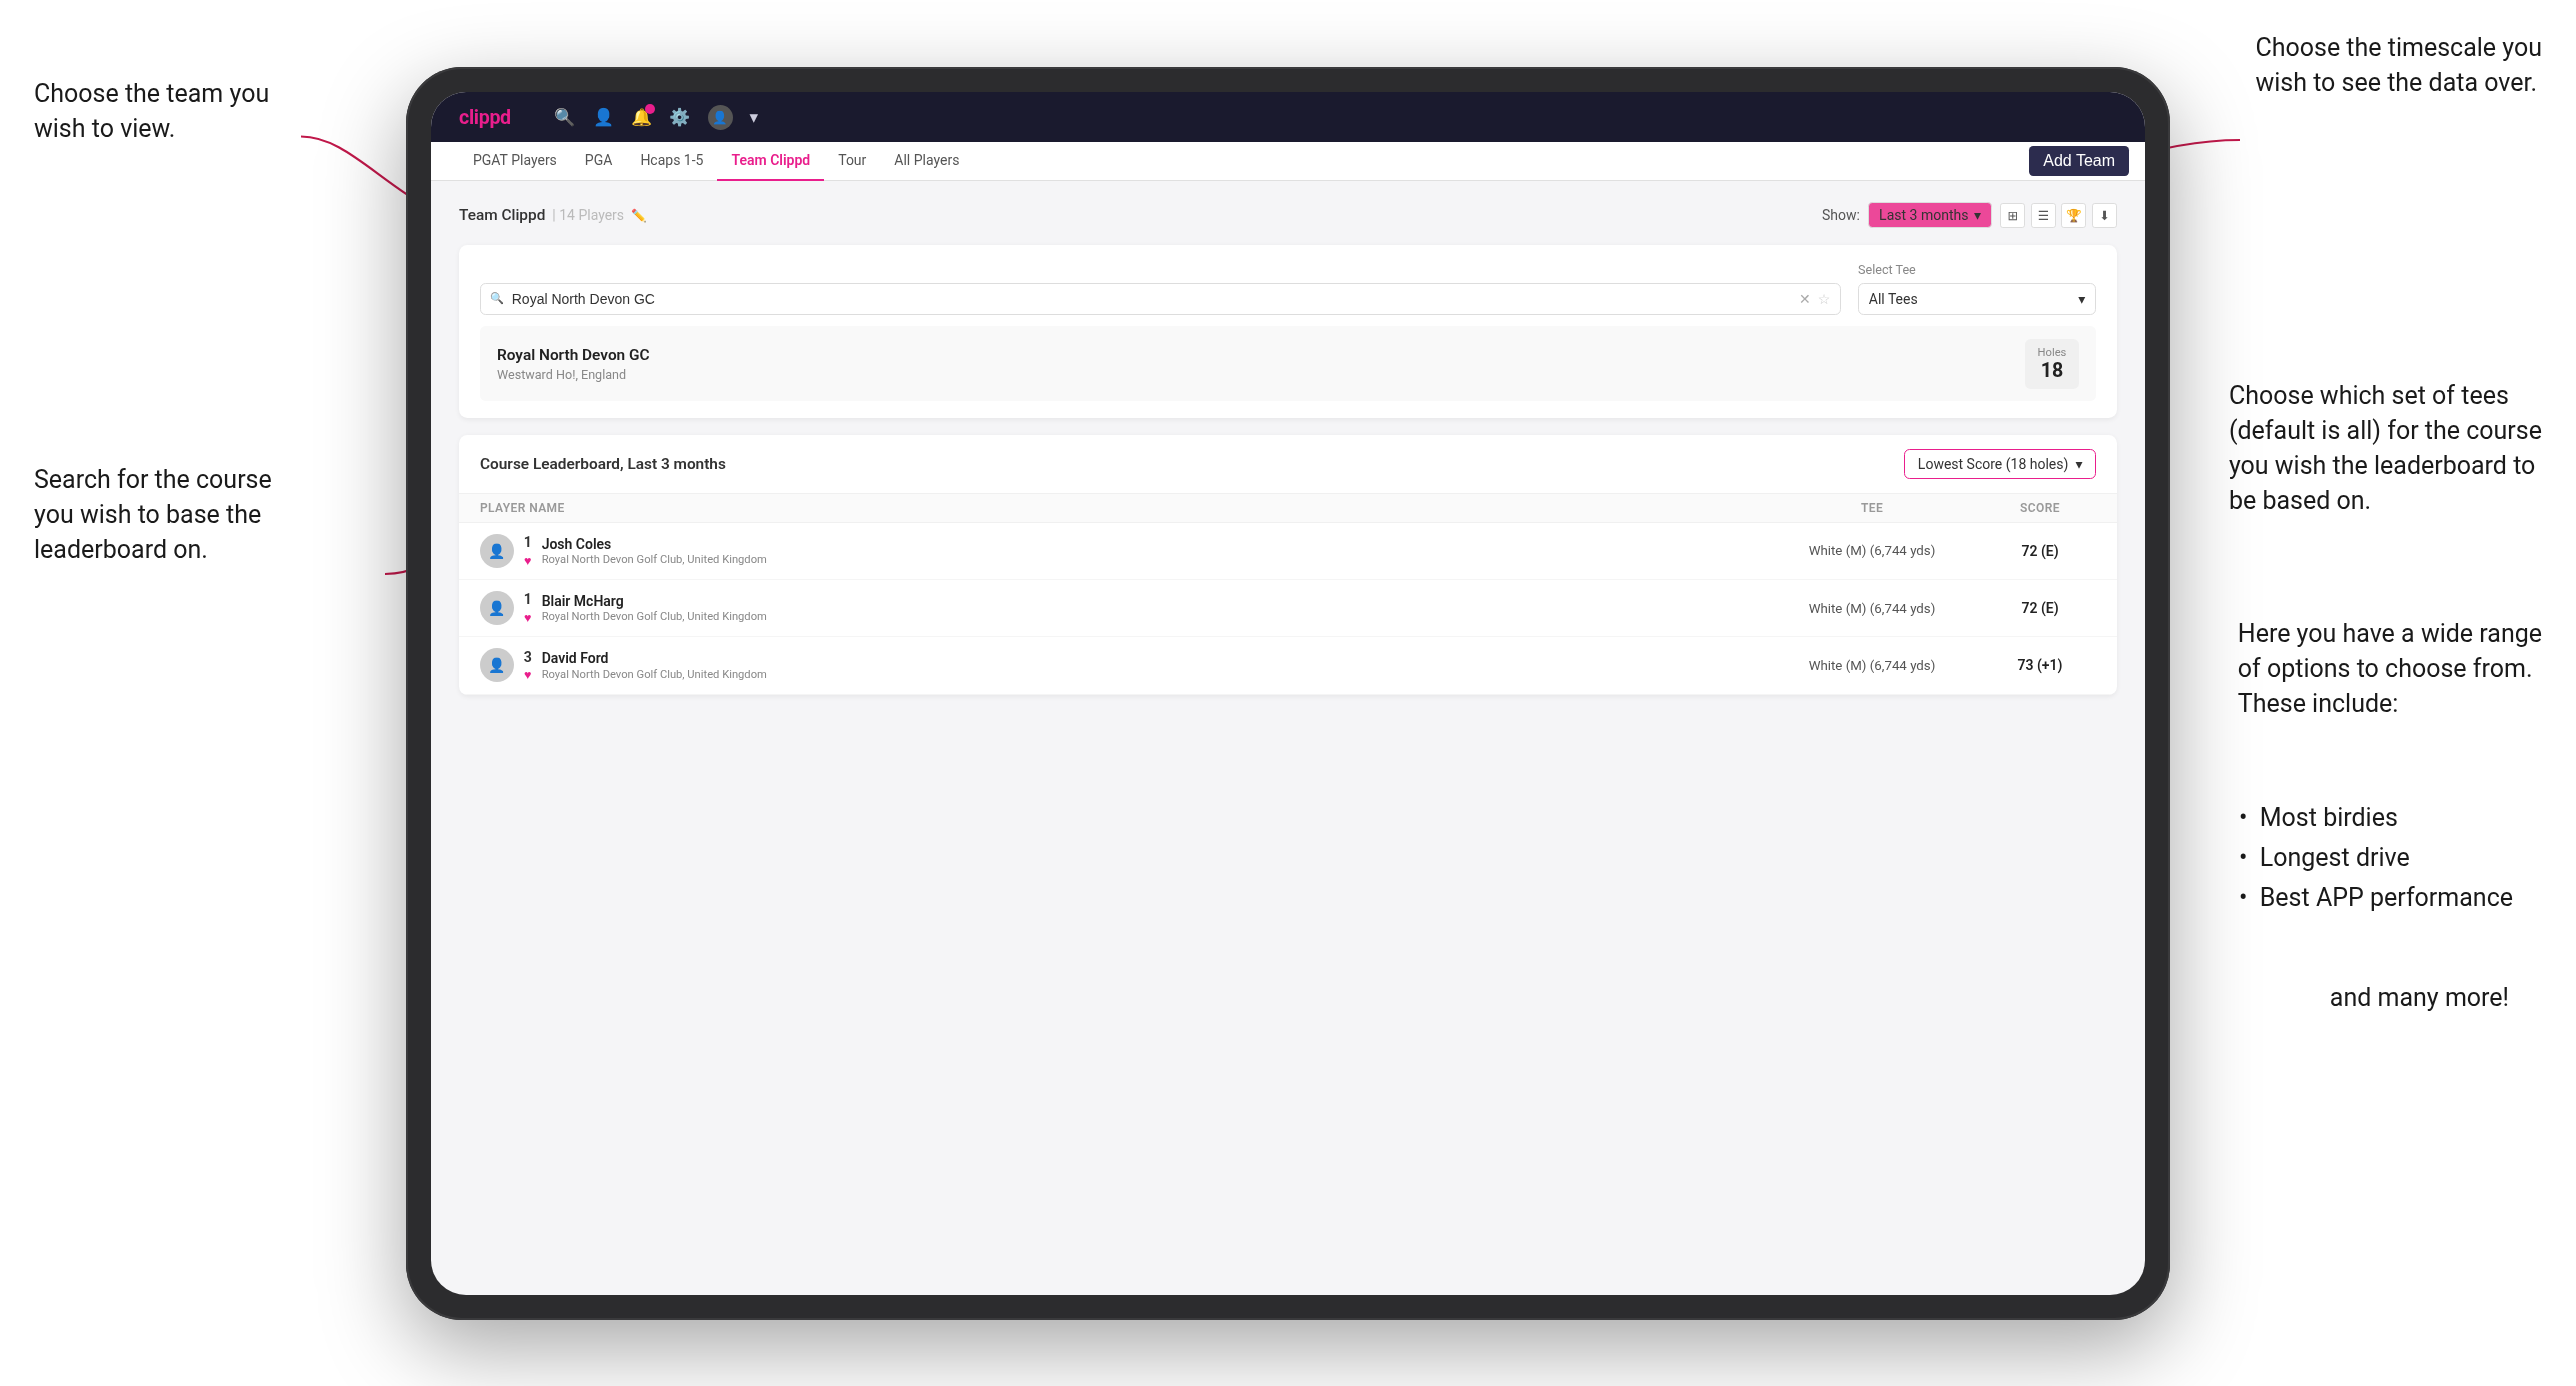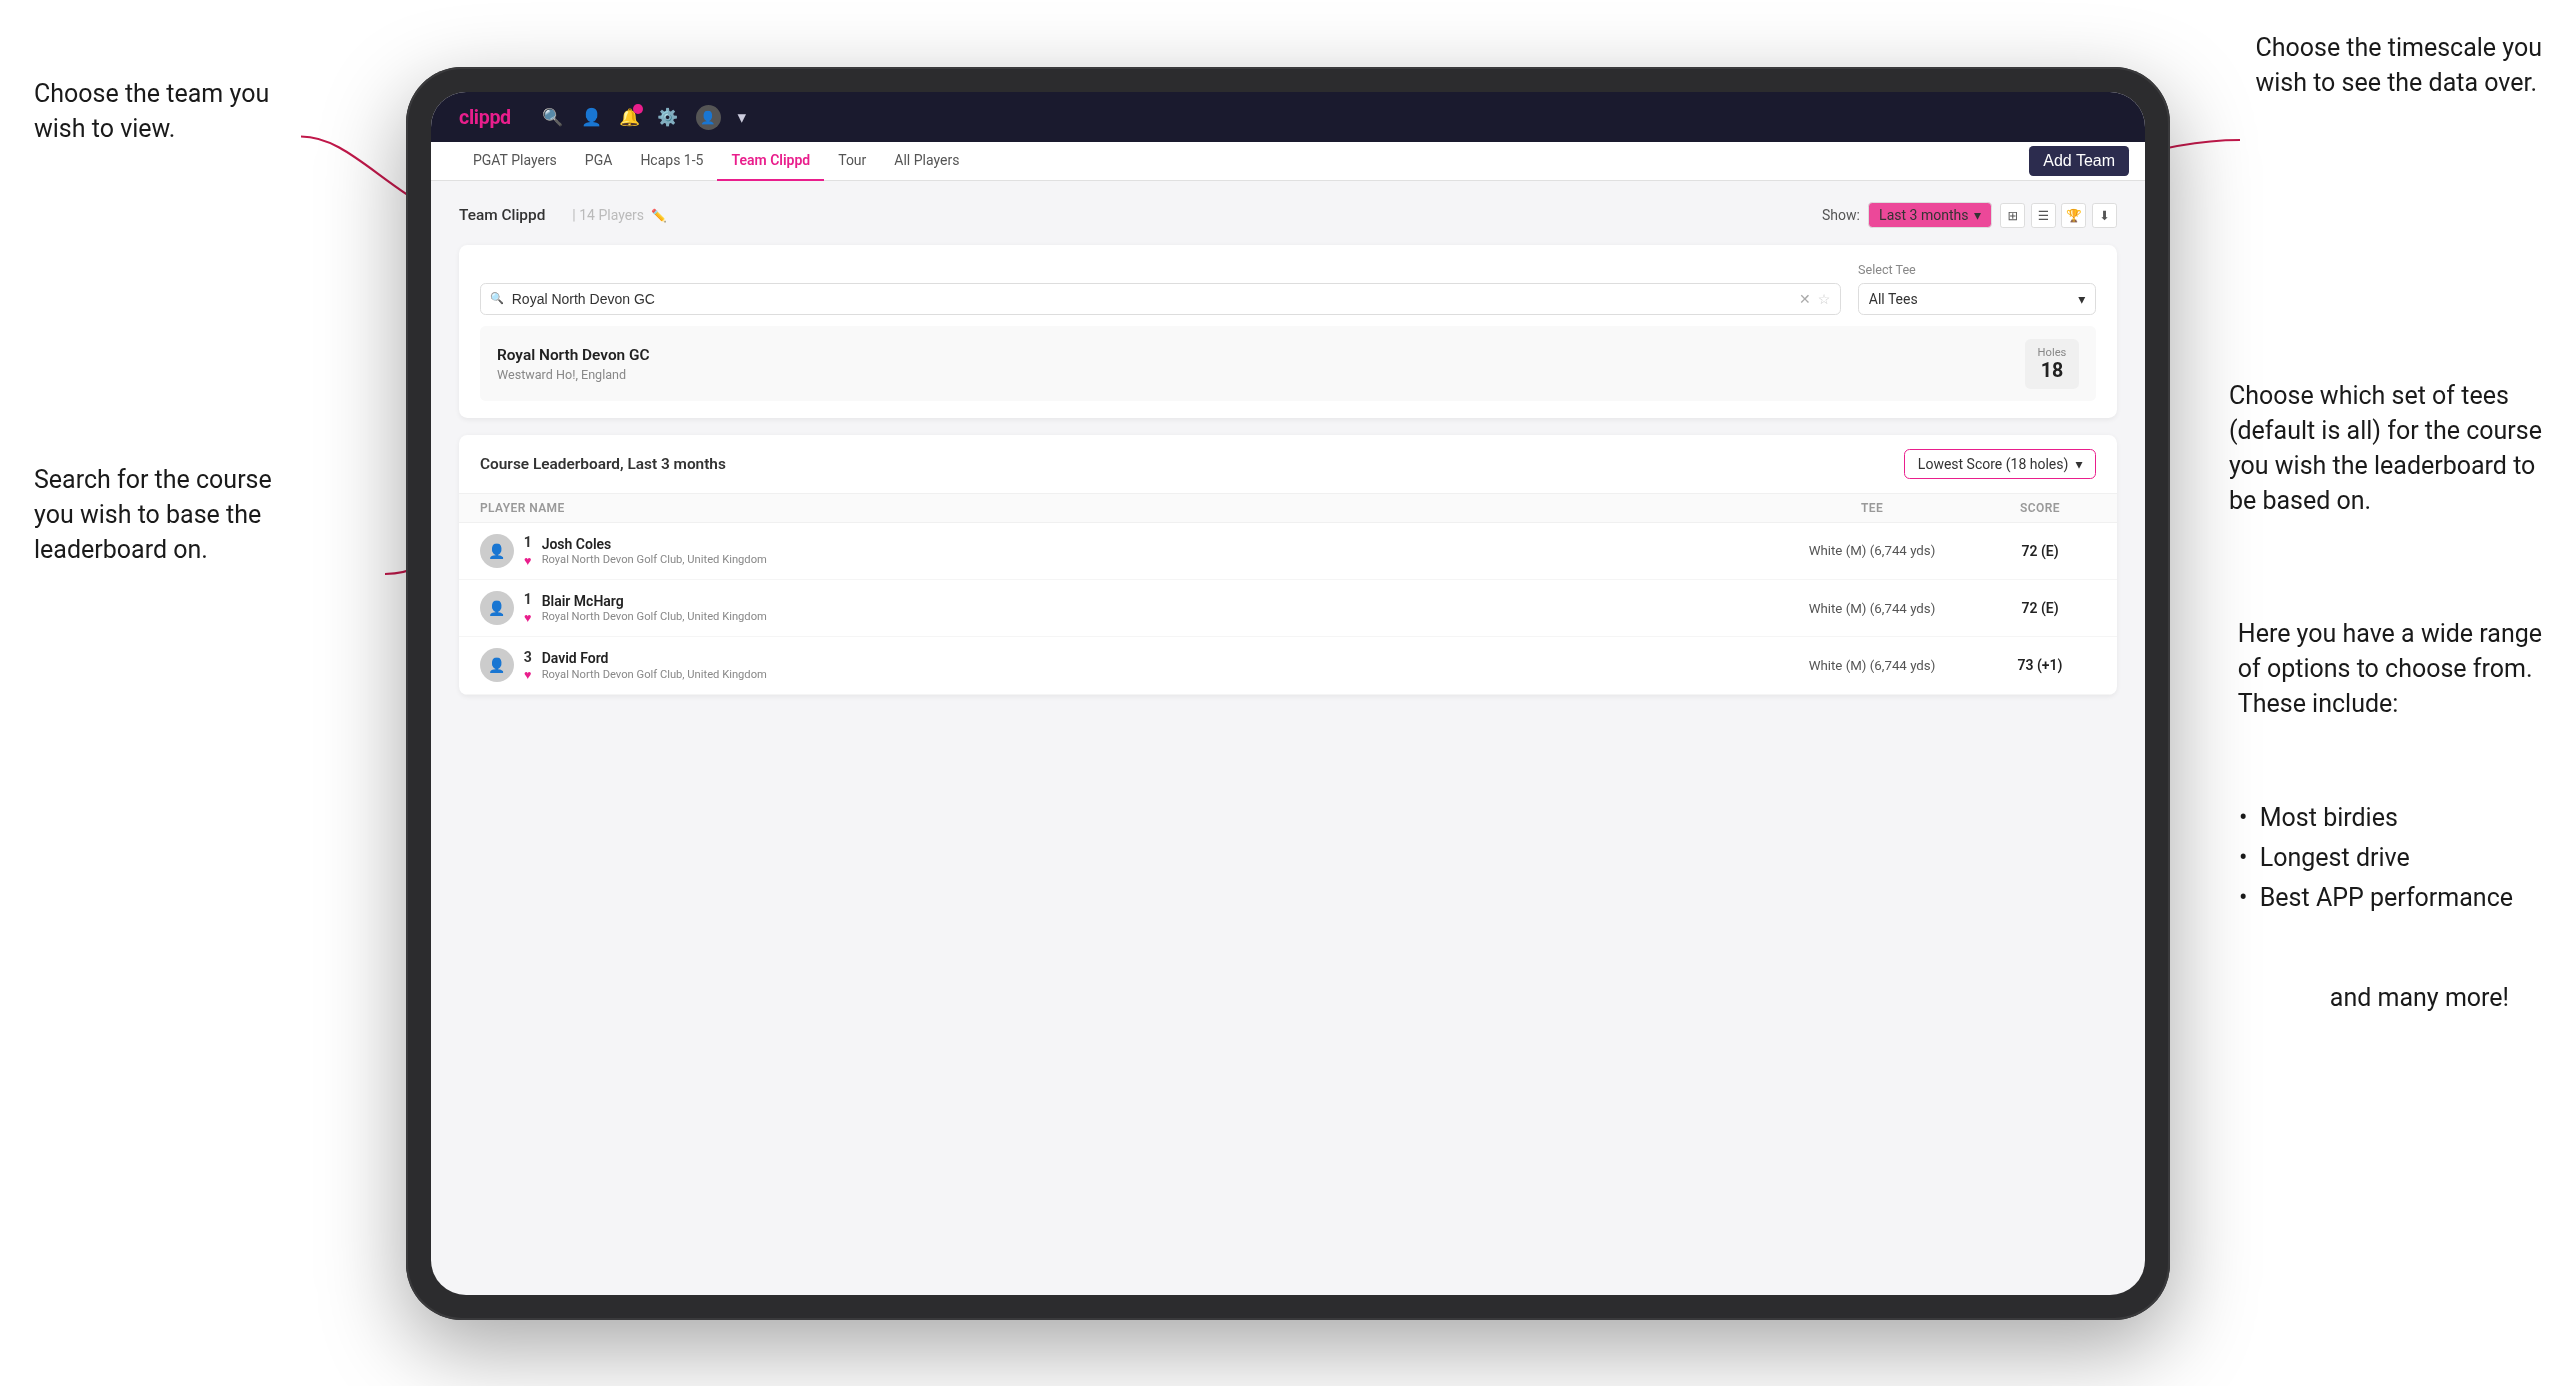--- a/index.html
+++ b/index.html
@@ -66,7 +66,7 @@
       display: flex;
       align-items: center;
       padding: 0 28px;
-      gap: 32px;
+      gap: 44px;
     }
 
     .navbar-brand {

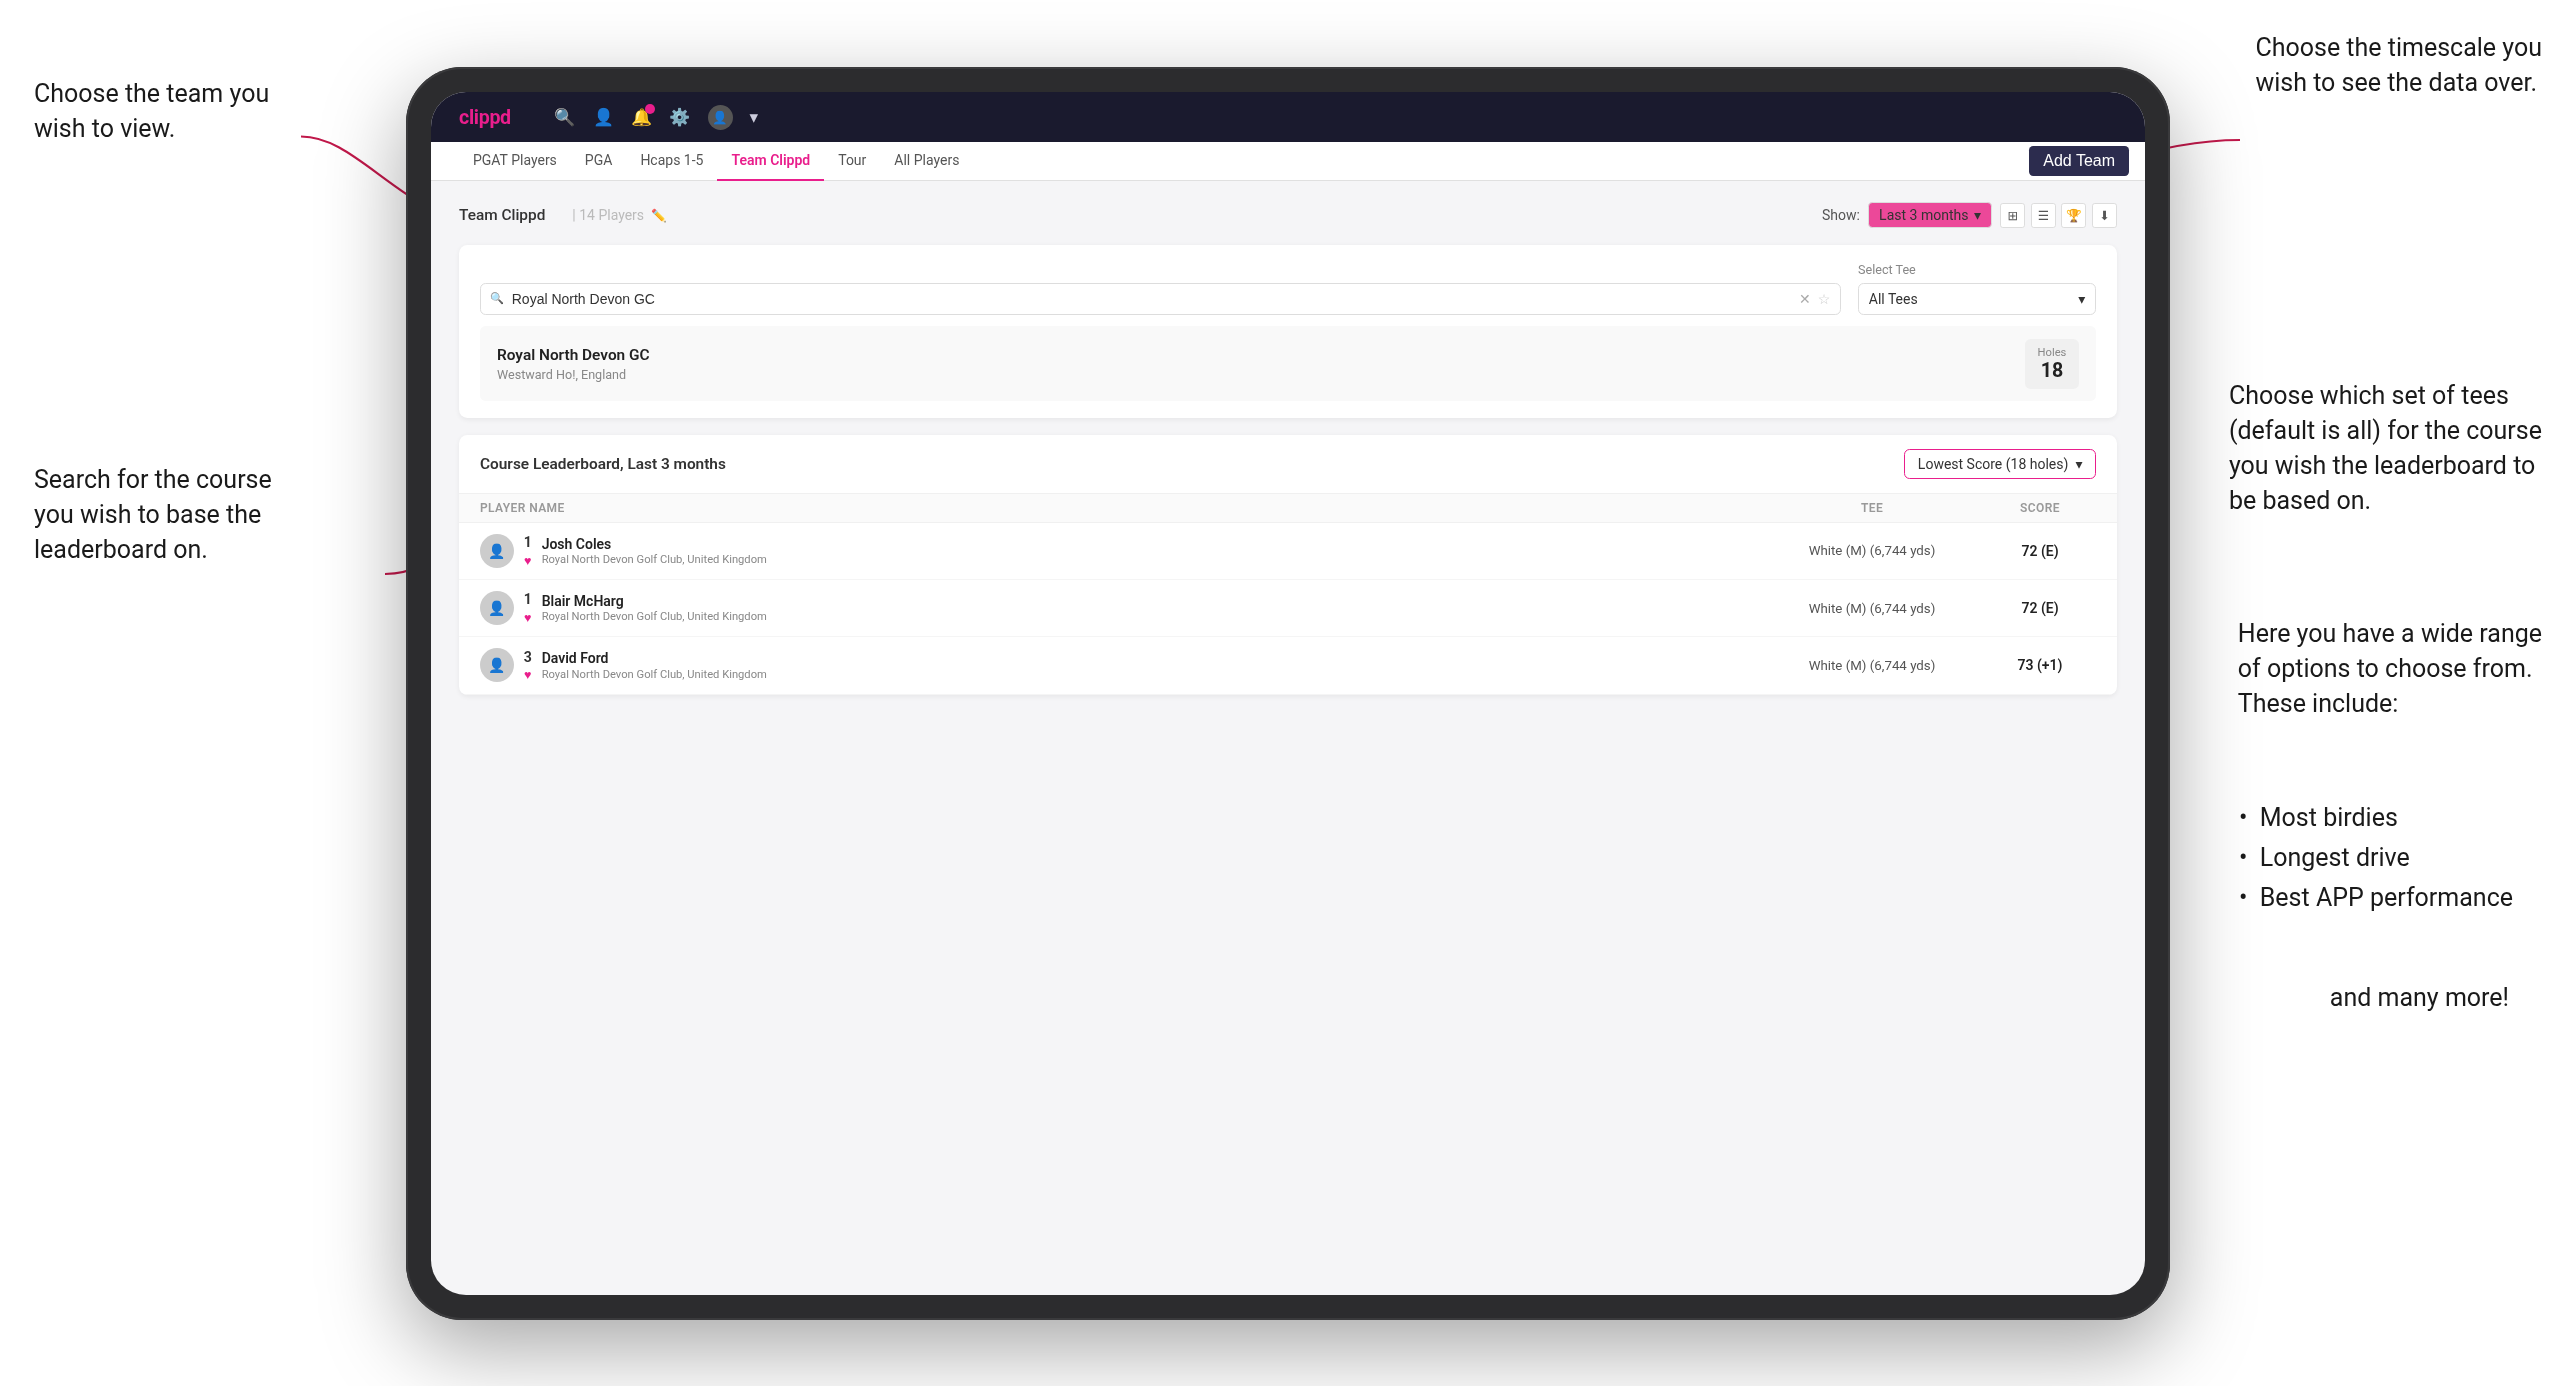--- a/index.html
+++ b/index.html
@@ -550,7 +550,7 @@
       <div class="team-header">
         <div class="team-title">
           <span>Team Clippd</span>
-          <span style="color:#bbb;font-weight:400;font-size:14px;margin-left:20px;">| <span>14 Players</span></span>
+          <span style="color:#bbb;font-weight:400;font-size:14px;">| <span>14 Players</span></span>
           <span class="edit-icon">✏️</span>
         </div>
         <div class="team-show">

